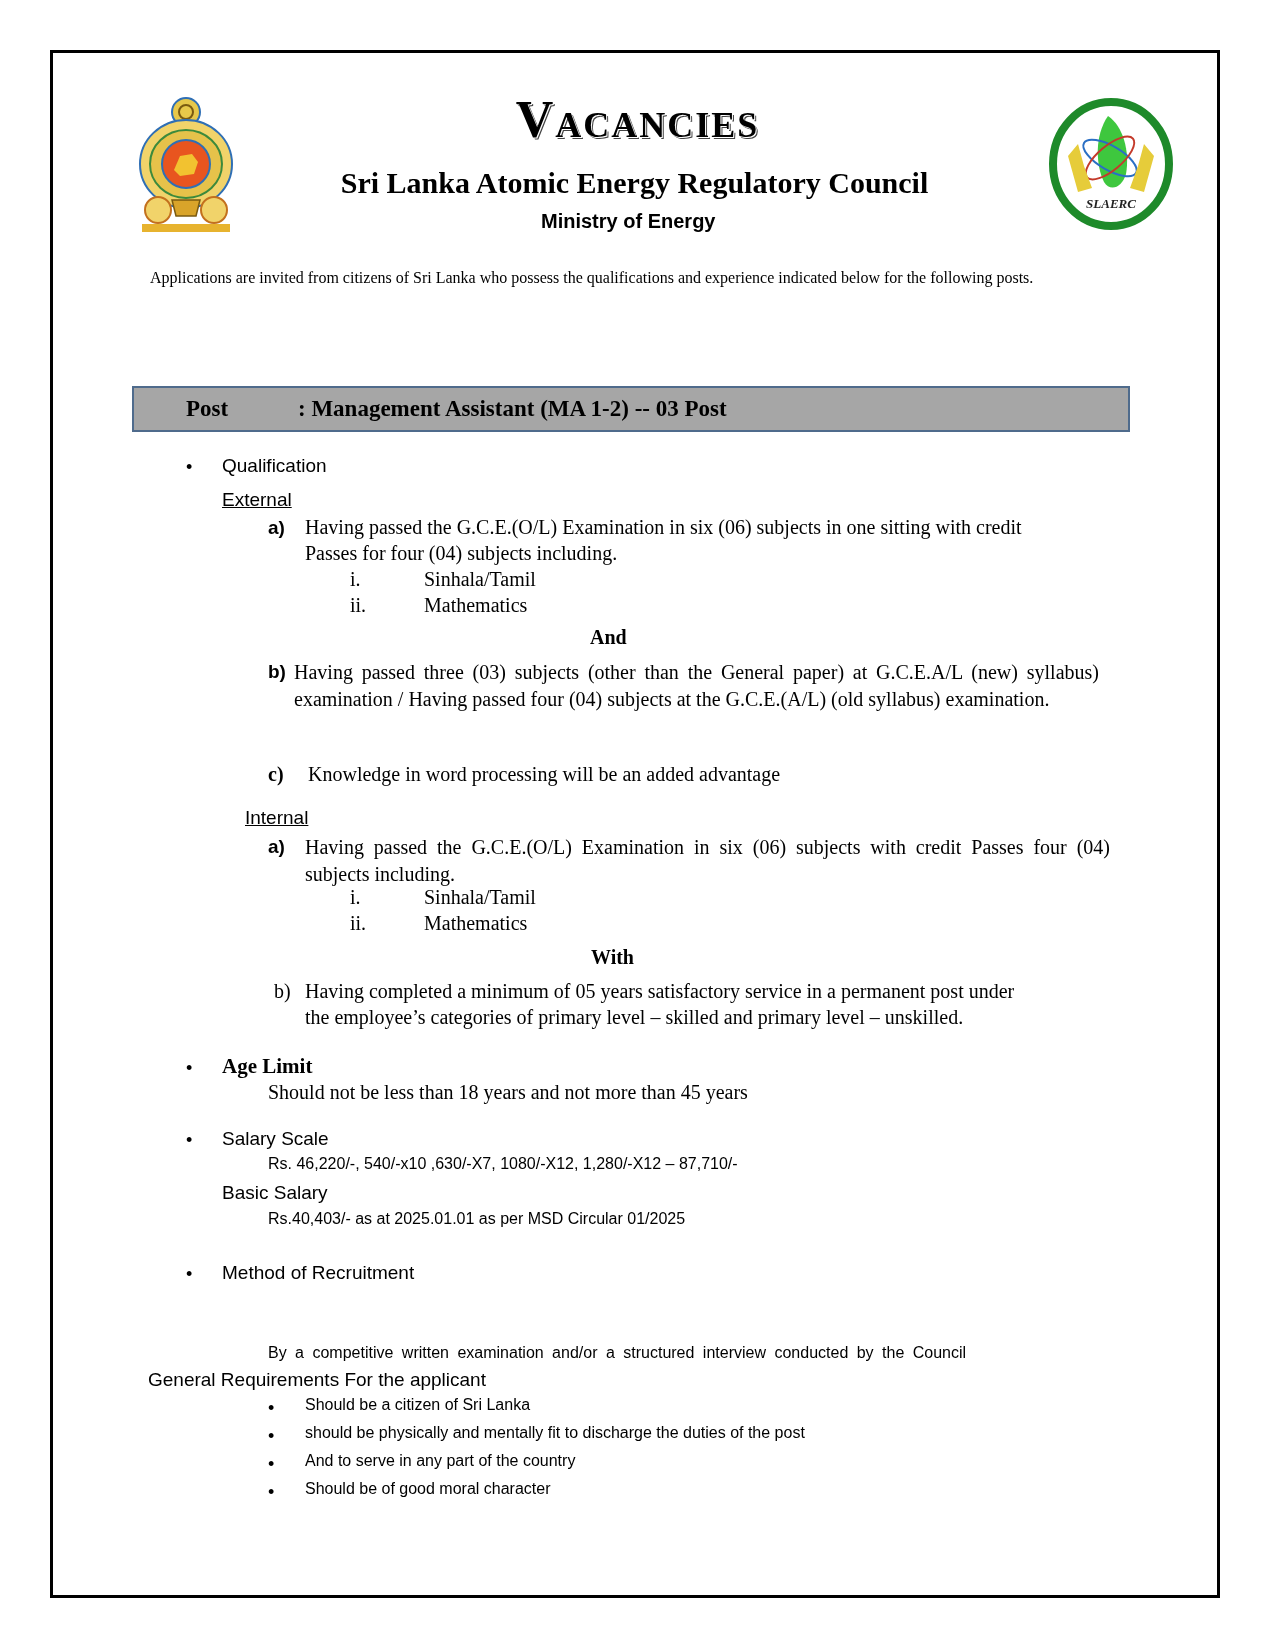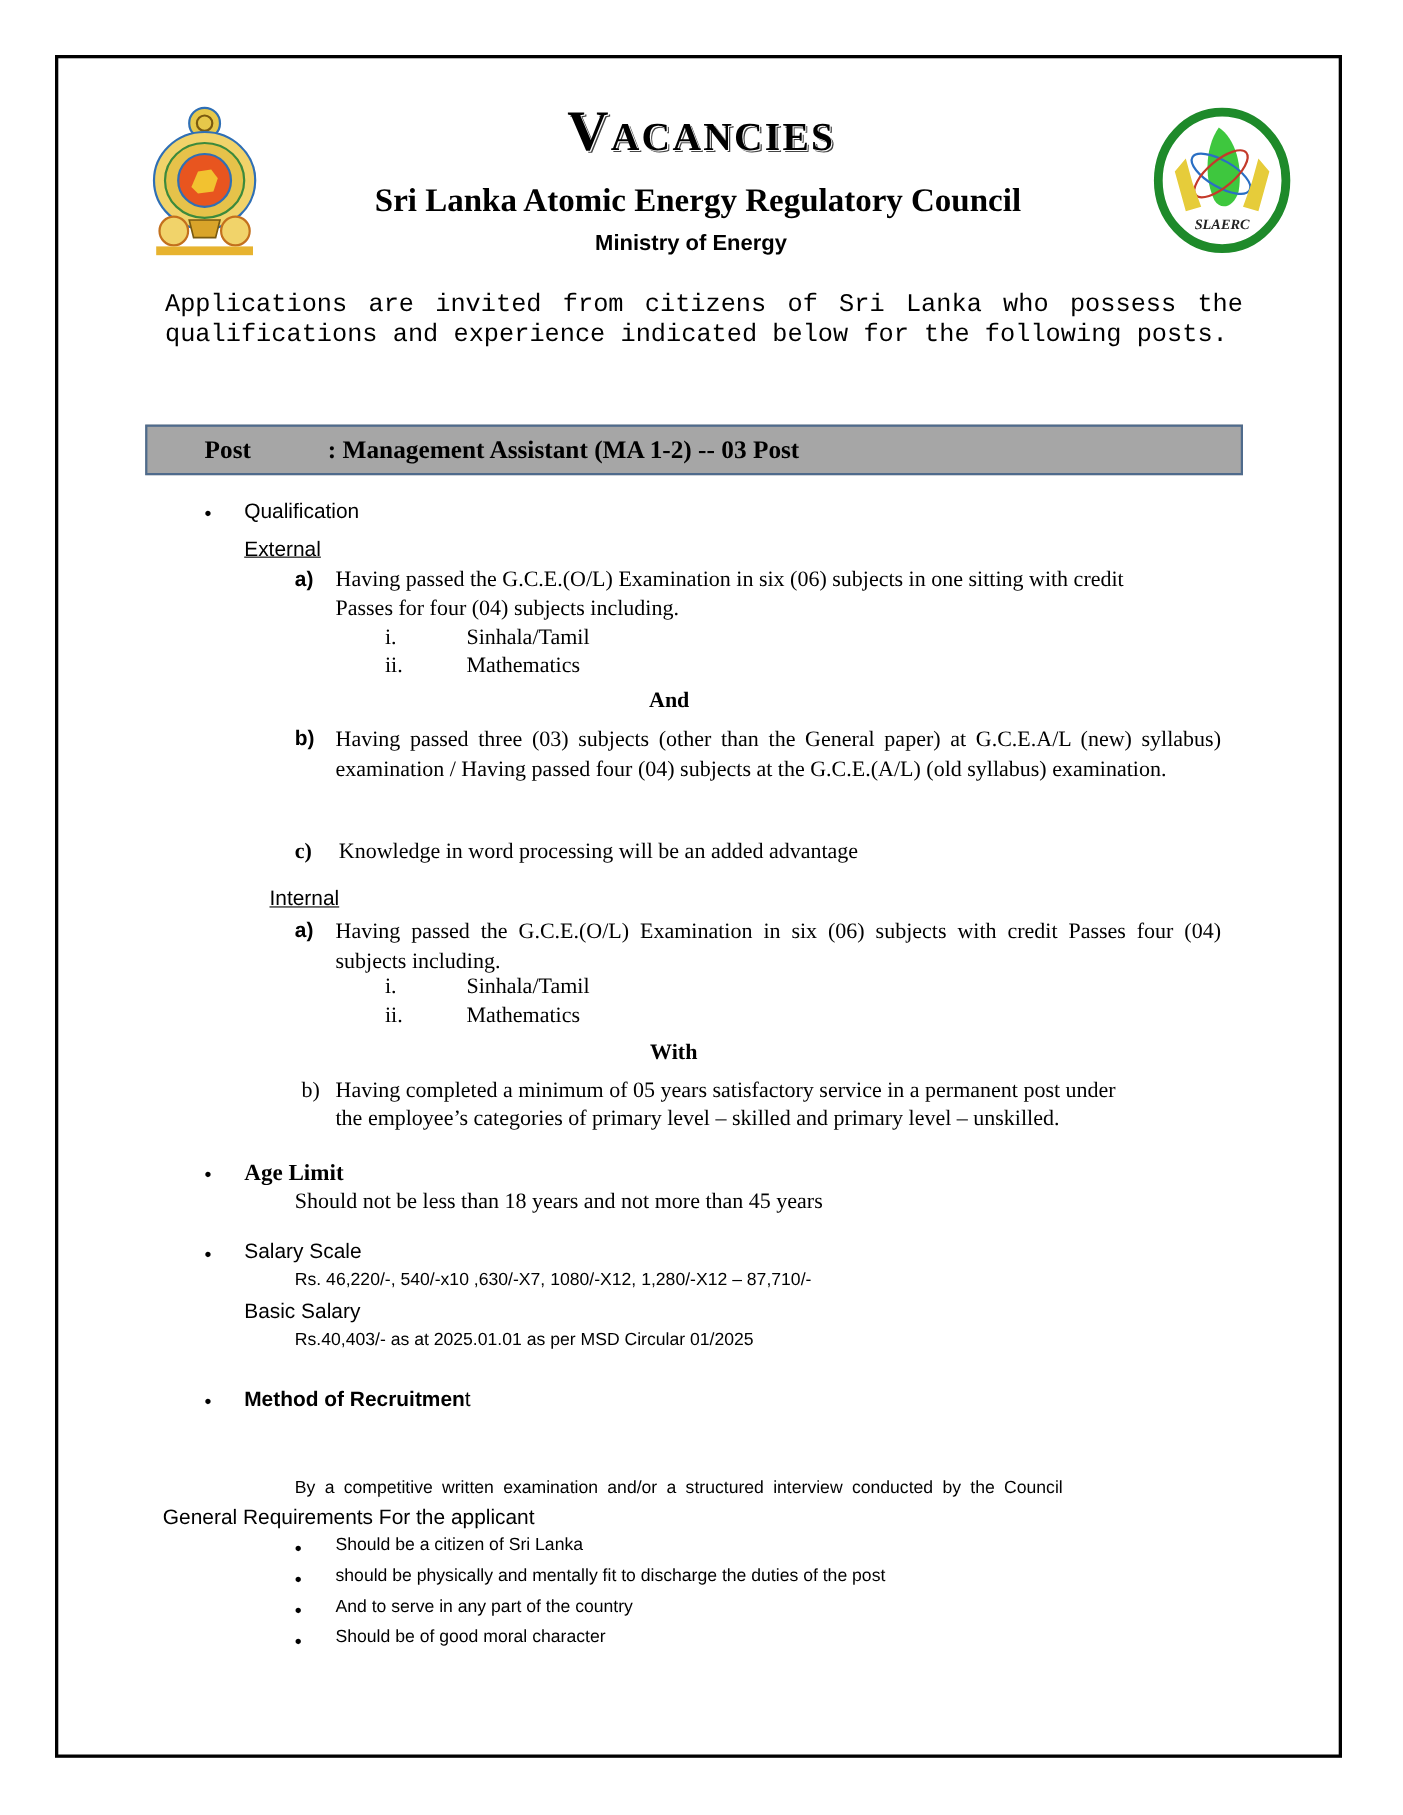--- a/index.html
+++ b/index.html
@@ -16,7 +16,7 @@
   .org-name { left:0; width:1159px; top:166px; text-align:center; font-size:30px; font-weight:bold; padding-left:110px; box-sizing:border-box; }
   .ministry { left:541px; top:210px; font-size:20px; font-weight:bold; }
 
-  .intro { left:150px; top:264px; width:980px; font-size:23px; line-height:27px; white-space:normal; text-align:justify;font-family:Liberation Mono, monospace; }
+  .intro { left:150px; top:264px; width:980px; font-size:16px; line-height:27px; white-space:normal; text-align:justify; }
 
   .post-bar { position:absolute; left:132px; top:386px; width:998px; height:46px; background:#a6a6a6; border:2px solid #4f6b8c; box-sizing:border-box; }
   .post-label { left:186px; top:396px; font-size:23px; font-weight:bold; }

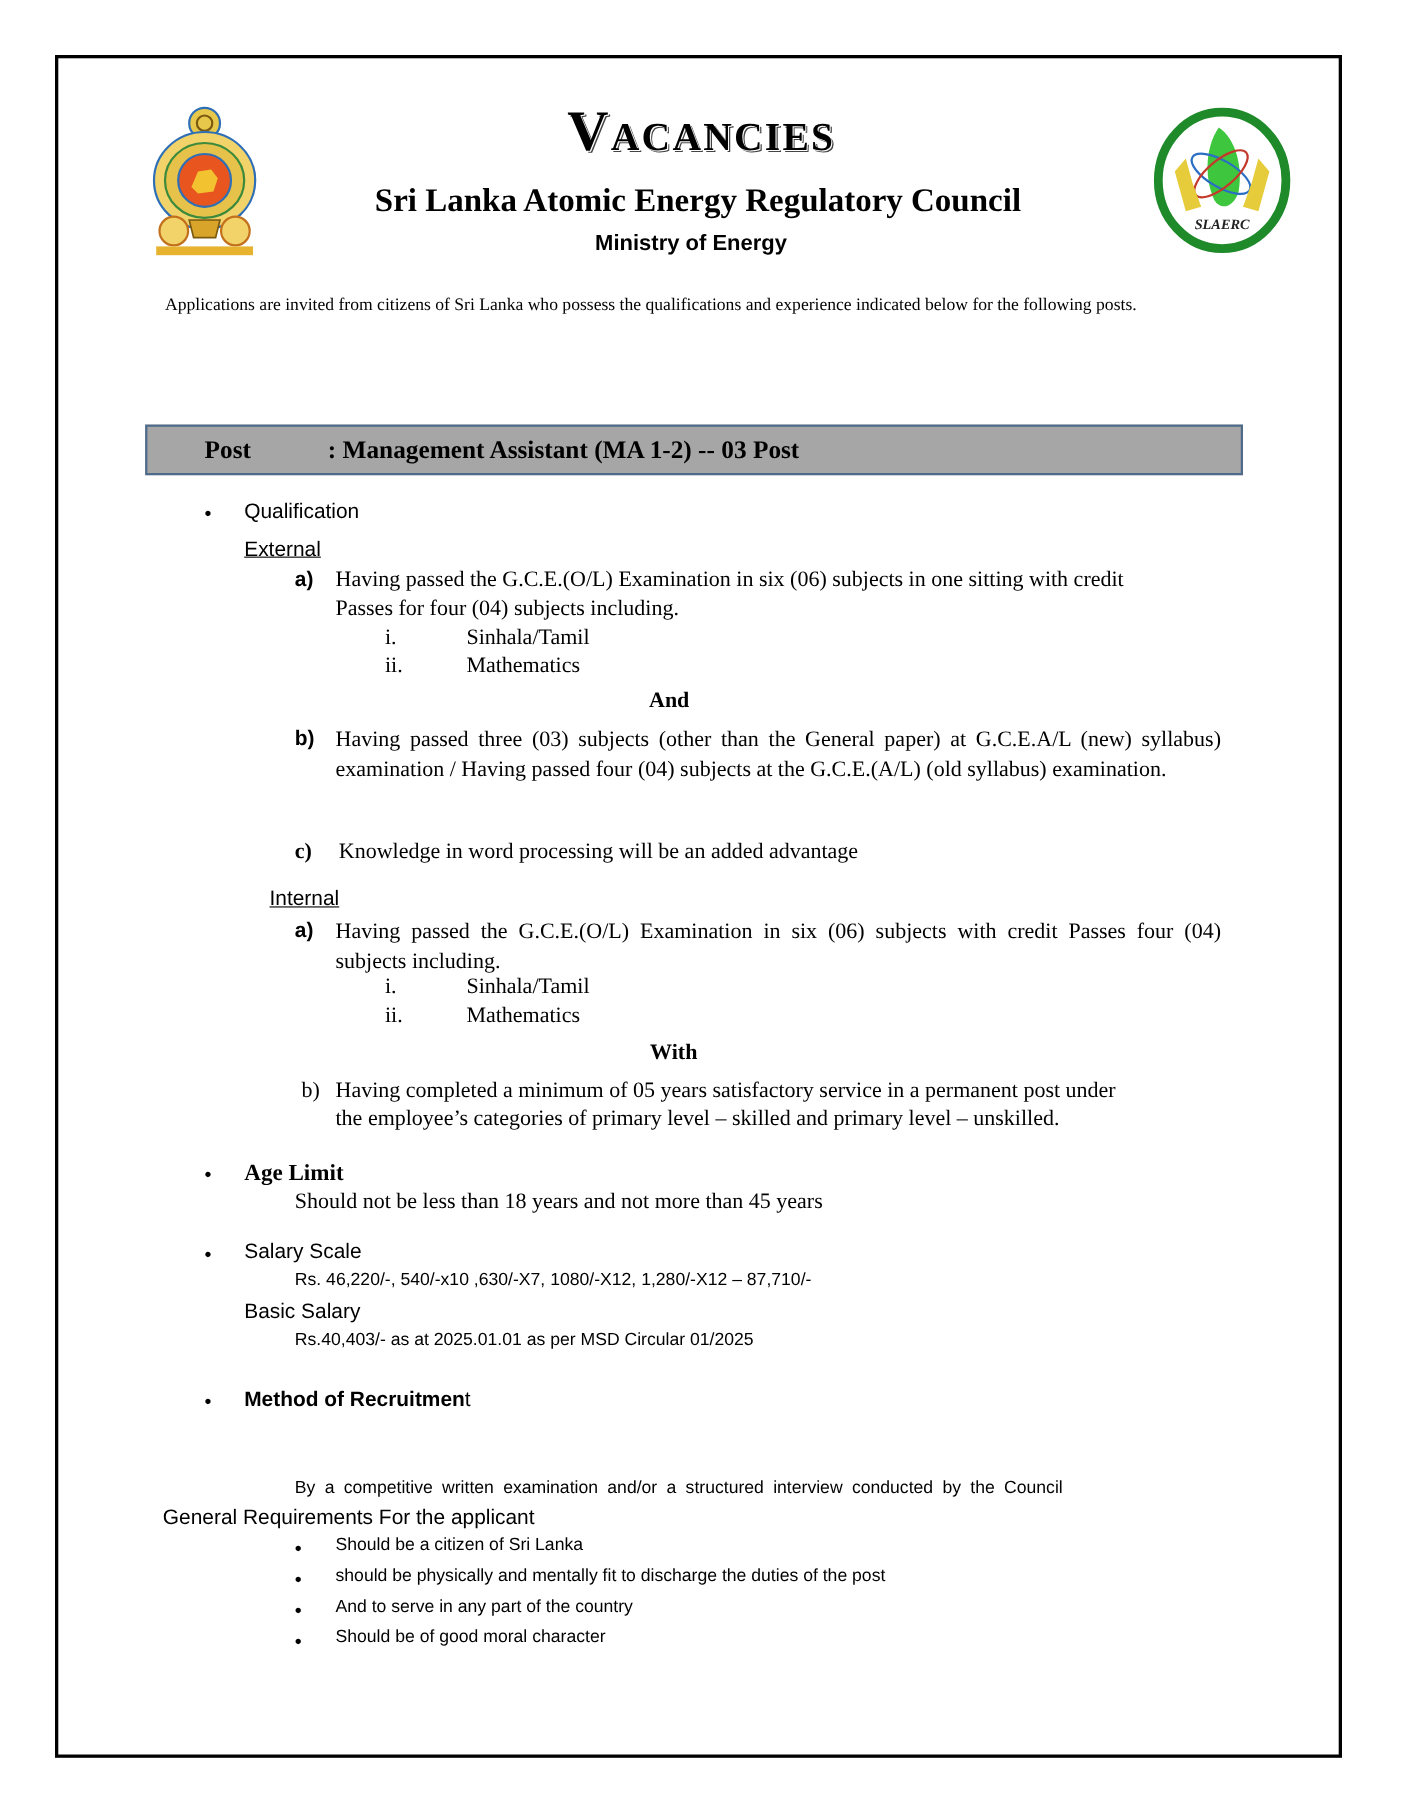--- a/index.html
+++ b/index.html
@@ -86,7 +86,7 @@
 <div class="abs serif marker-serif" style="left:590px; top:626px;">And</div>
 
 <div class="abs sans marker-sans" style="left:268px; top:661px;">b)</div>
-<div class="abs serif body-serif para" style="left:305px; top:659px; width:805px;">Having passed three (03) subjects (other than the General paper) at G.C.E.A/L (new) syllabus) examination / Having passed four (04) subjects at the G.C.E.(A/L) (old syllabus) examination.</div>
+<div class="abs serif body-serif para" style="left:294px; top:659px; width:805px;">Having passed three (03) subjects (other than the General paper) at G.C.E.A/L (new) syllabus) examination / Having passed four (04) subjects at the G.C.E.(A/L) (old syllabus) examination.</div>
 
 <div class="abs serif marker-serif" style="left:268px; top:763px;">c)</div>
 <div class="abs serif body-serif" style="left:308px; top:763px;">Knowledge in word processing will be an added advantage</div>

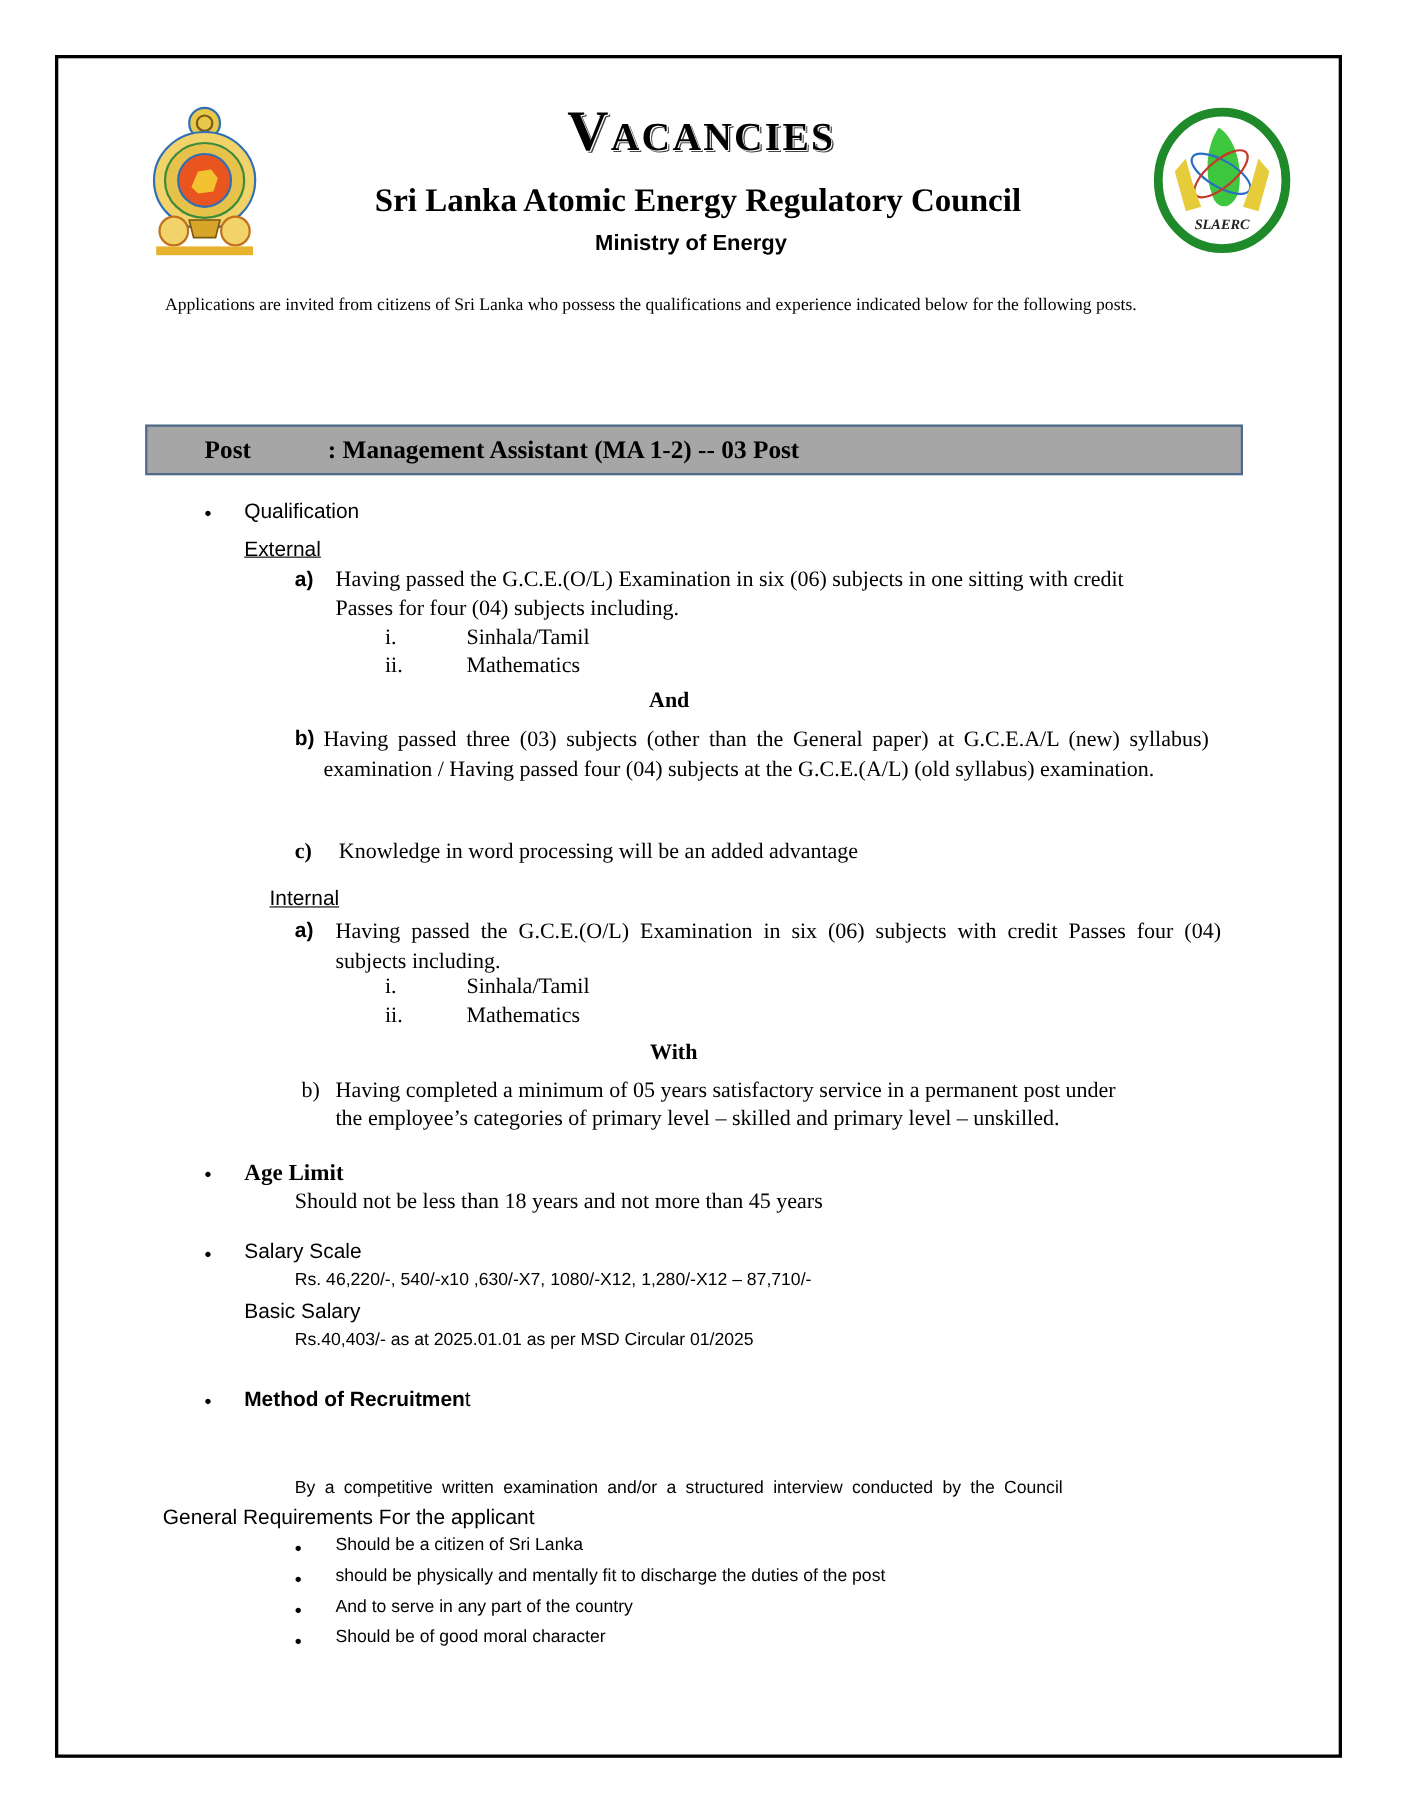--- a/index.html
+++ b/index.html
@@ -117,7 +117,7 @@
 <div class="abs sans body-sans" style="left:268px; top:1210px;">Rs.40,403/- as at 2025.01.01 as per MSD Circular 01/2025</div>
 
 <div class="abs sans bullet" style="left:186px; top:1264px;">•</div>
-<div class="abs sans" style="left:222px; top:1262px; font-size:19px;"><span style="font-weight:bold;">Method of Recruitmen</span><span>t</span></div>
+<div class="abs sans" style="left:222px; top:1262px; font-size:19px;"><span style="font-weight:normal;">Method of Recruitmen</span><span>t</span></div>
 <div class="abs sans body-sans para" style="left:268px; top:1339px; width:842px; text-align-last:left; word-spacing:4px;">By a competitive written examination and/or a structured interview conducted by the Council</div>
 
 <div class="abs sans h-sans" style="left:148px; top:1369px;">General Requirements  For the applicant</div>

